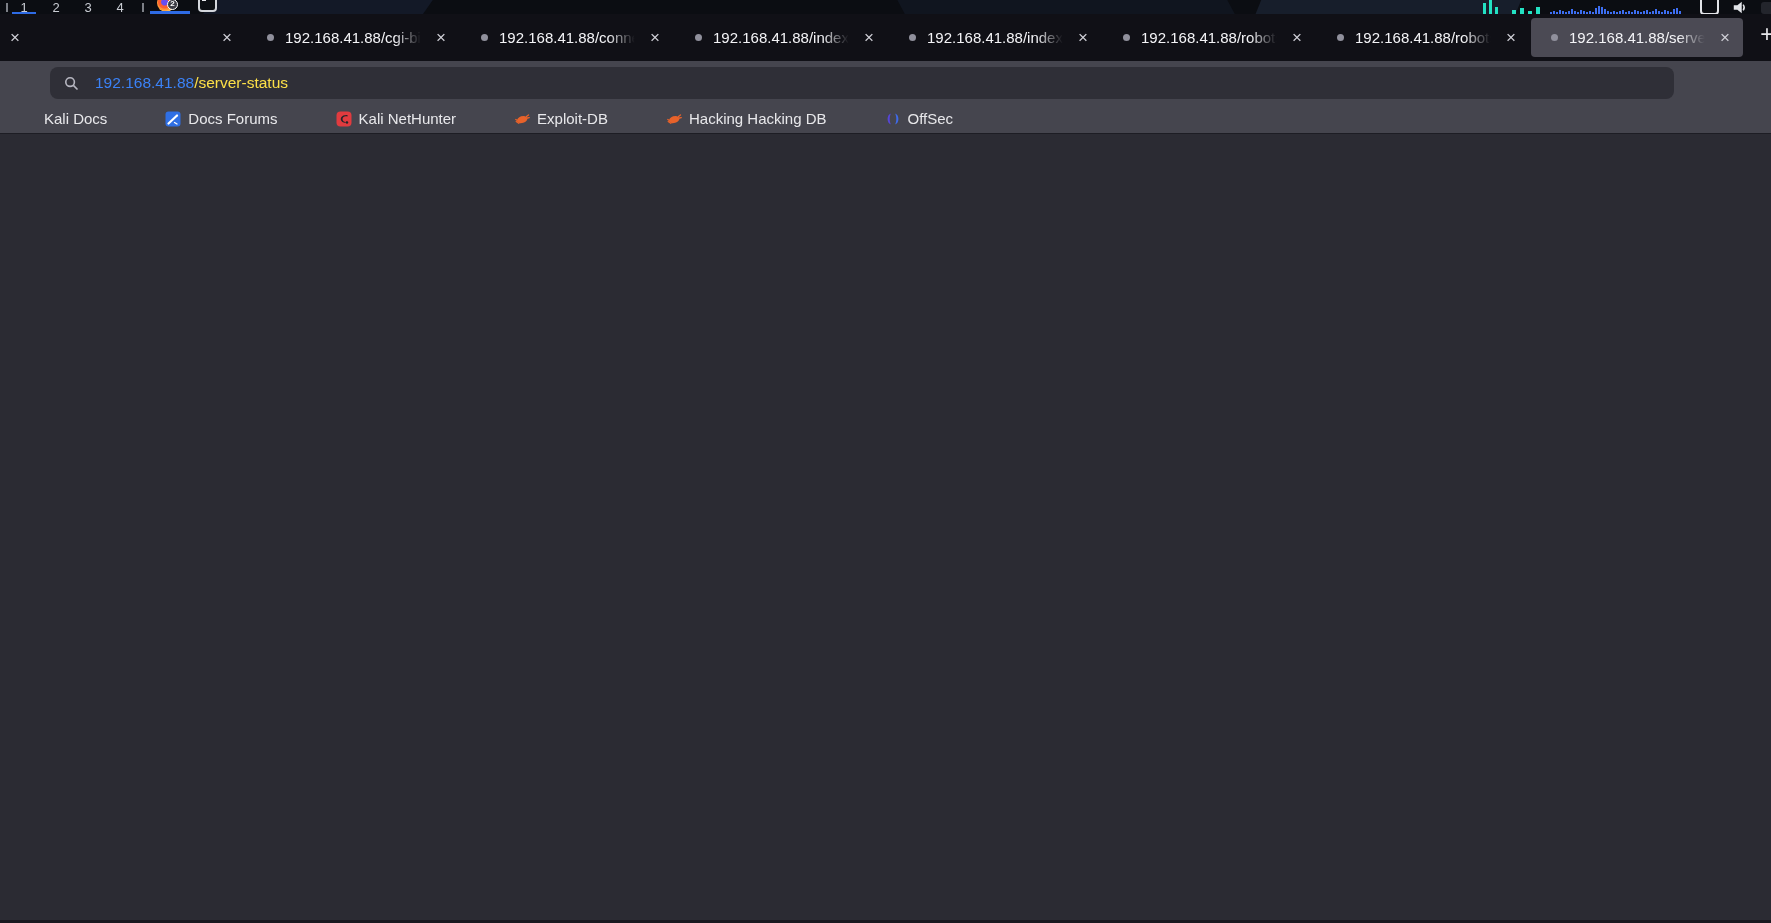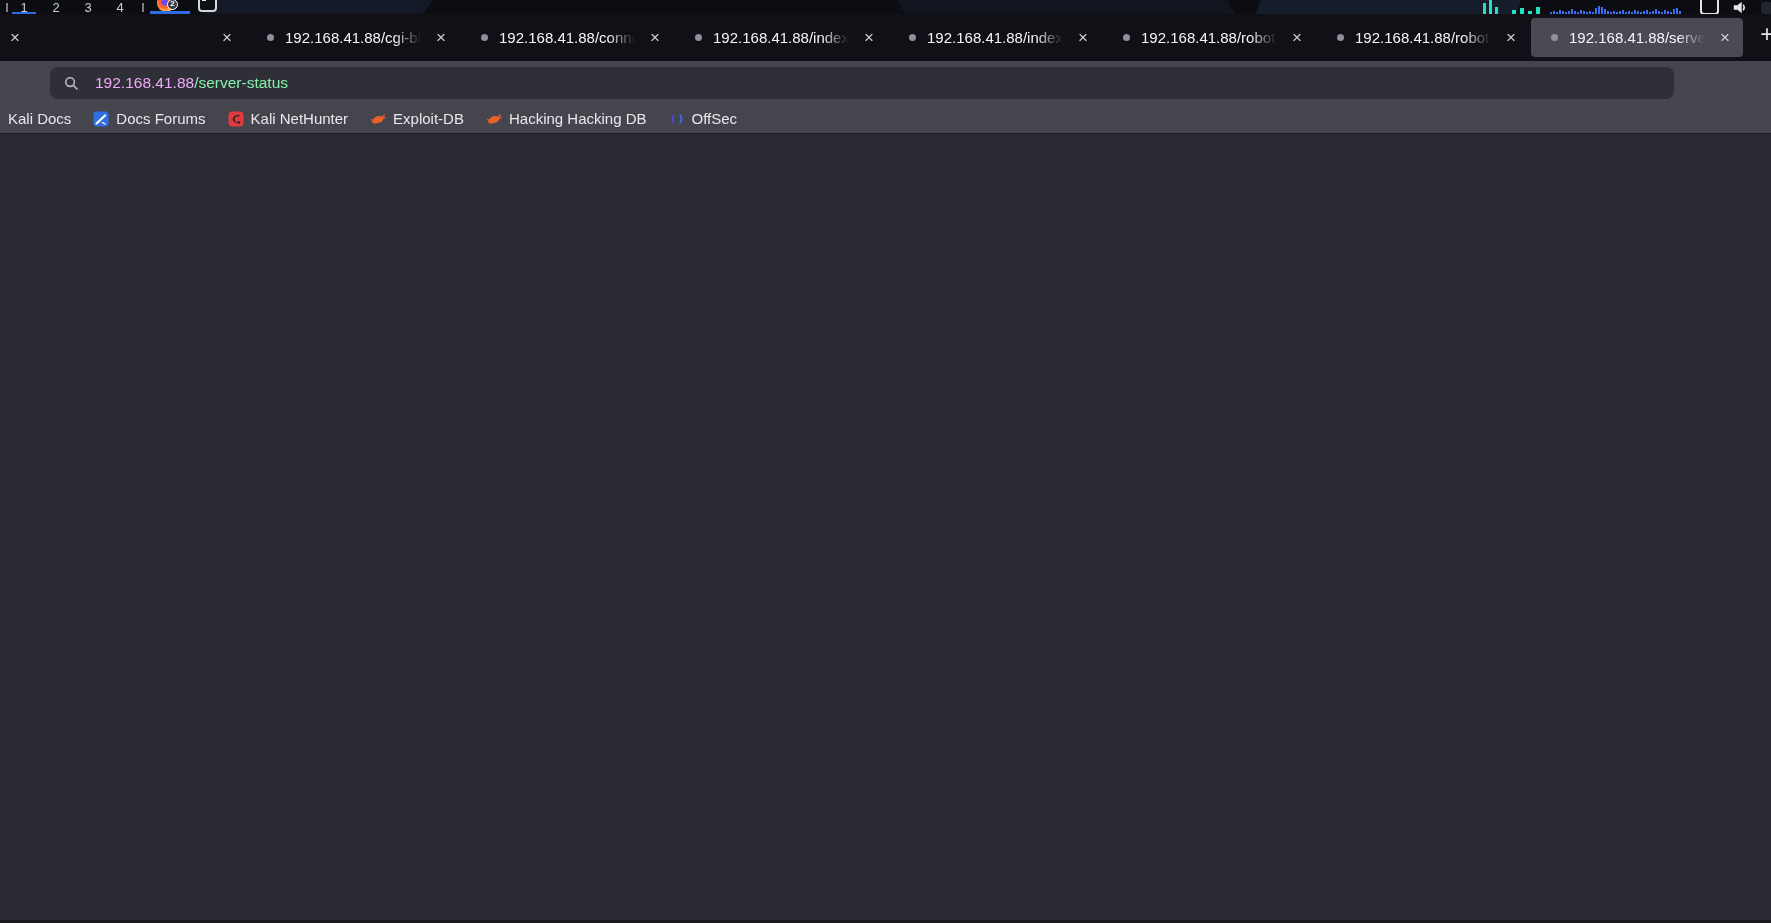--- a/index.html
+++ b/index.html
@@ -76,7 +76,7 @@
       border-radius:8px; display:flex; align-items:center; padding:0 14px; }
   .urlbar svg { flex:none; margin-right:16px; }
   .url-text { font-size:15.5px; white-space:nowrap; }
-  .url-domain { color:#f0abfc; }
+  .url-domain { color:#3b82f6; }
   .url-path { color:#86efac; }
 
   

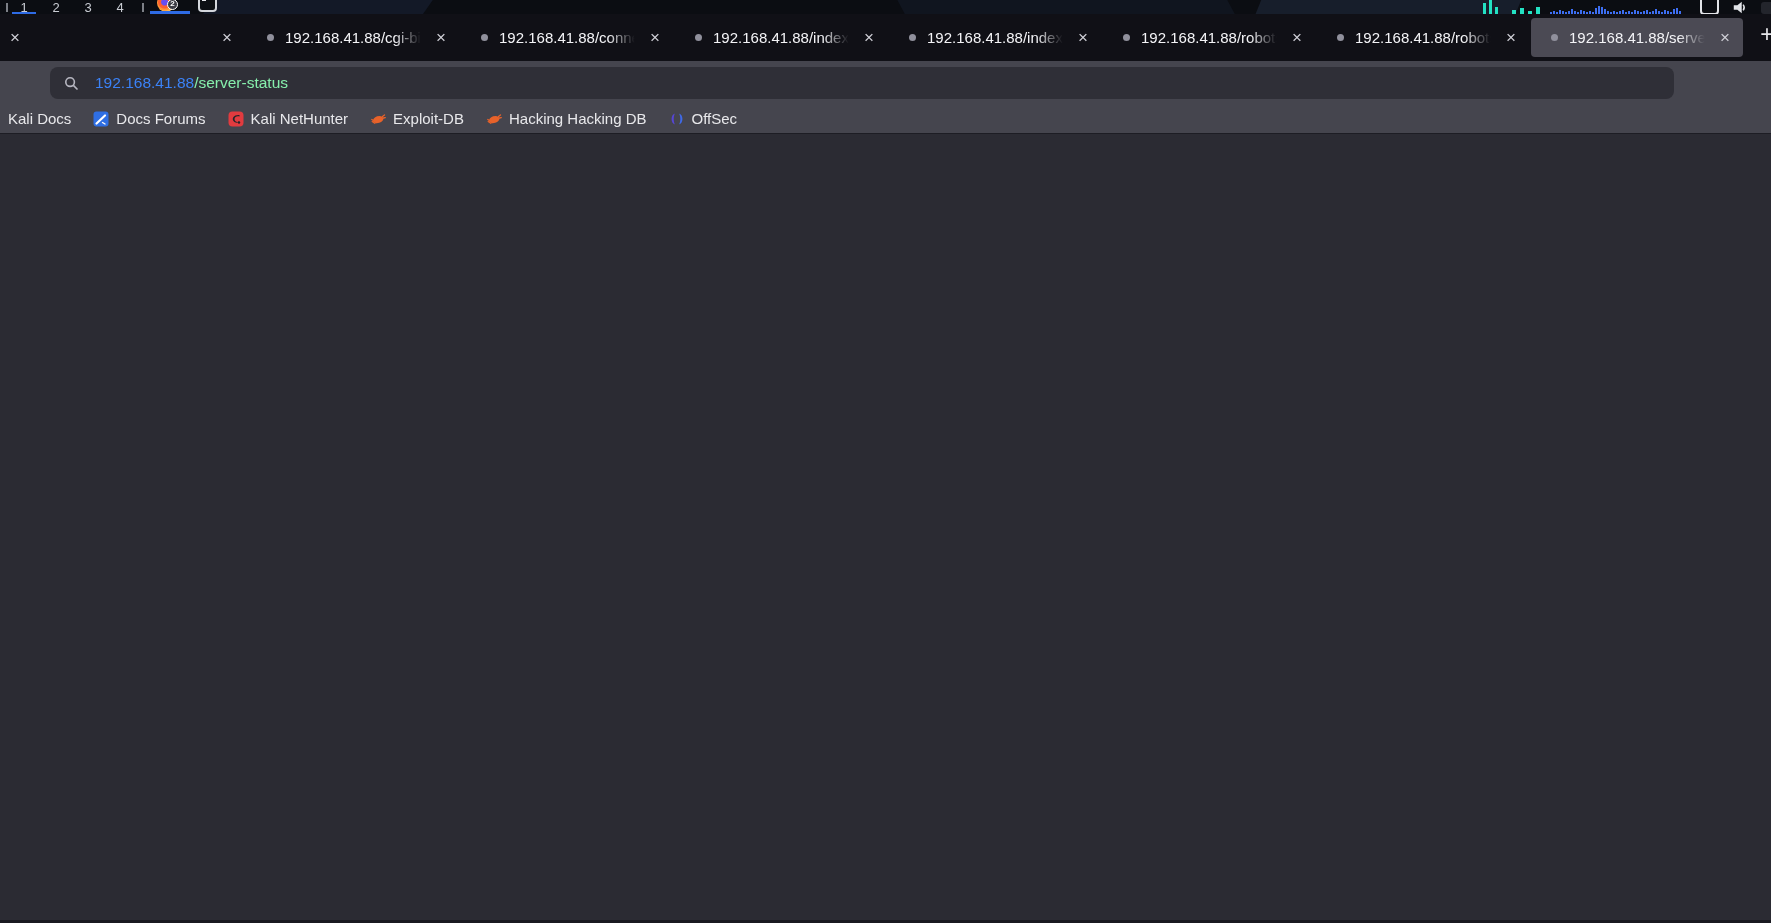--- a/index.html
+++ b/index.html
@@ -77,7 +77,7 @@
   .urlbar svg { flex:none; margin-right:16px; }
   .url-text { font-size:15.5px; white-space:nowrap; }
   .url-domain { color:#3b82f6; }
-  .url-path { color:#86efac; }
+  .url-path { color:#fde047; }
 
   
   .bookmarksbar { position:absolute; top:104px; left:0; width:1771px; height:30px; background:#45454e;

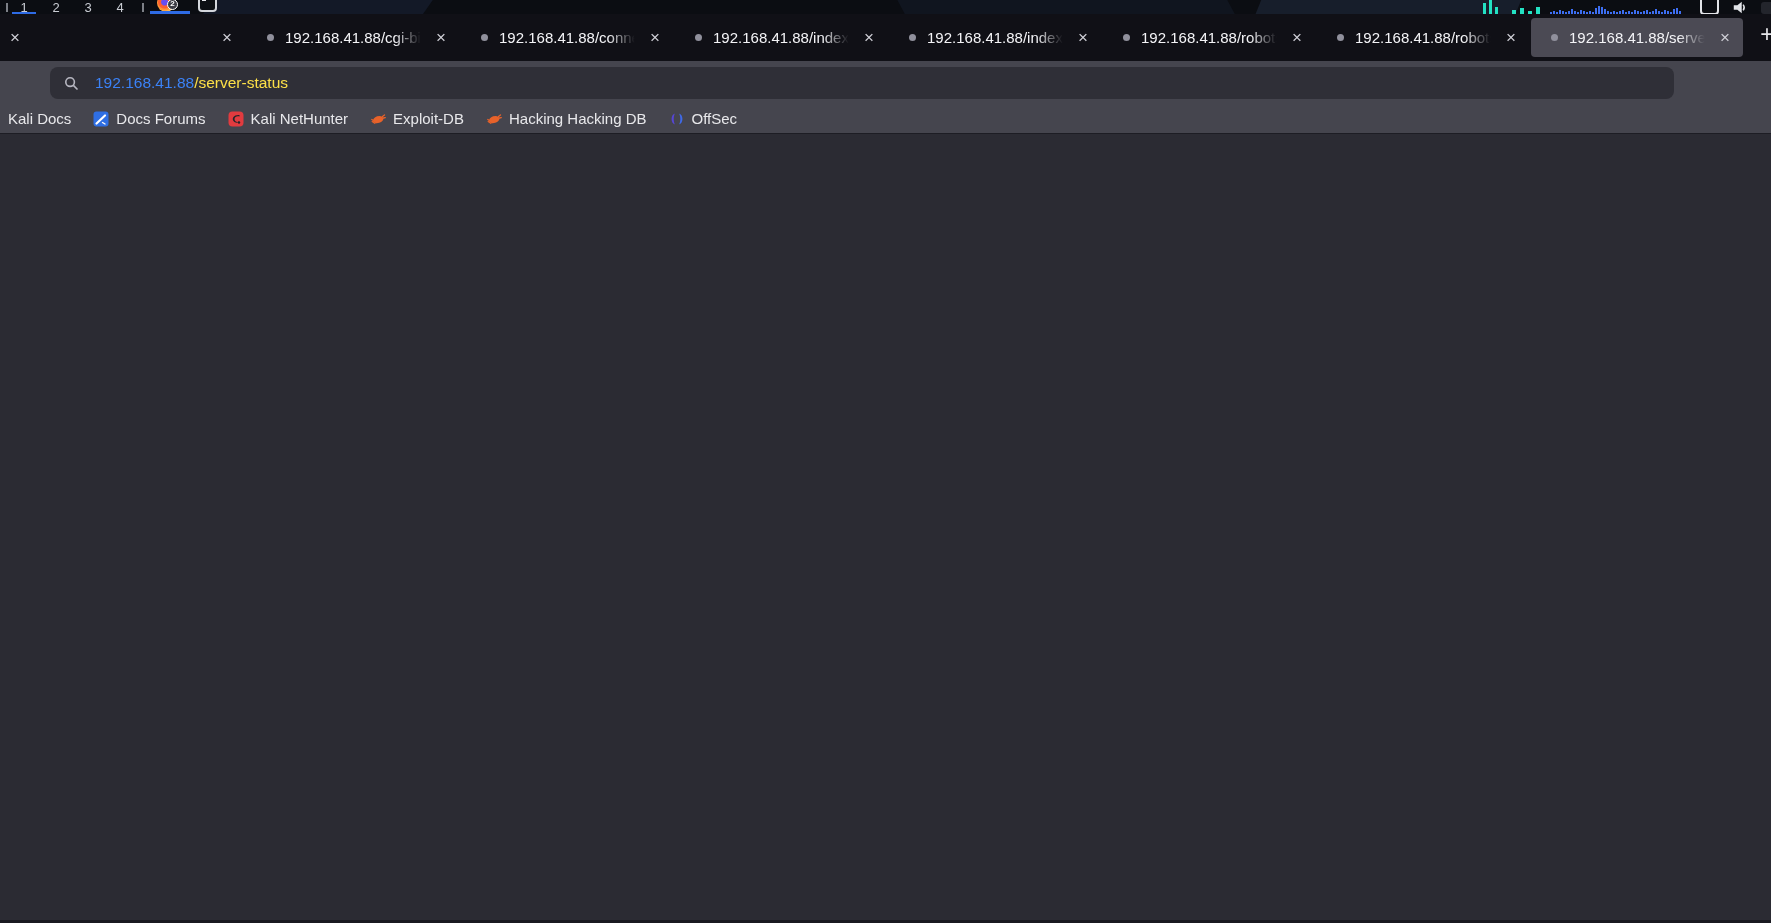--- a/index.html
+++ b/index.html
@@ -82,7 +82,7 @@
   
   .bookmarksbar { position:absolute; top:104px; left:0; width:1771px; height:30px; background:#45454e;
       display:flex; align-items:center; padding-left:8px; border-bottom:1px solid #1d1d24; }
-  .bookmark { display:flex; align-items:center; margin-right:22px; height:24px; border-radius:3px; }
+  .bookmark { display:flex; align-items:center; margin-right:22px; height:24px; border-radius:3px;margin-left:36px; }
   .bookmark .bm-icon { width:16px; height:16px; flex:none; margin-right:7px; display:flex;
       align-items:center; justify-content:center; }
   .bookmark .bm-label { color:#e8e8eb; font-size:15px; white-space:nowrap; }

